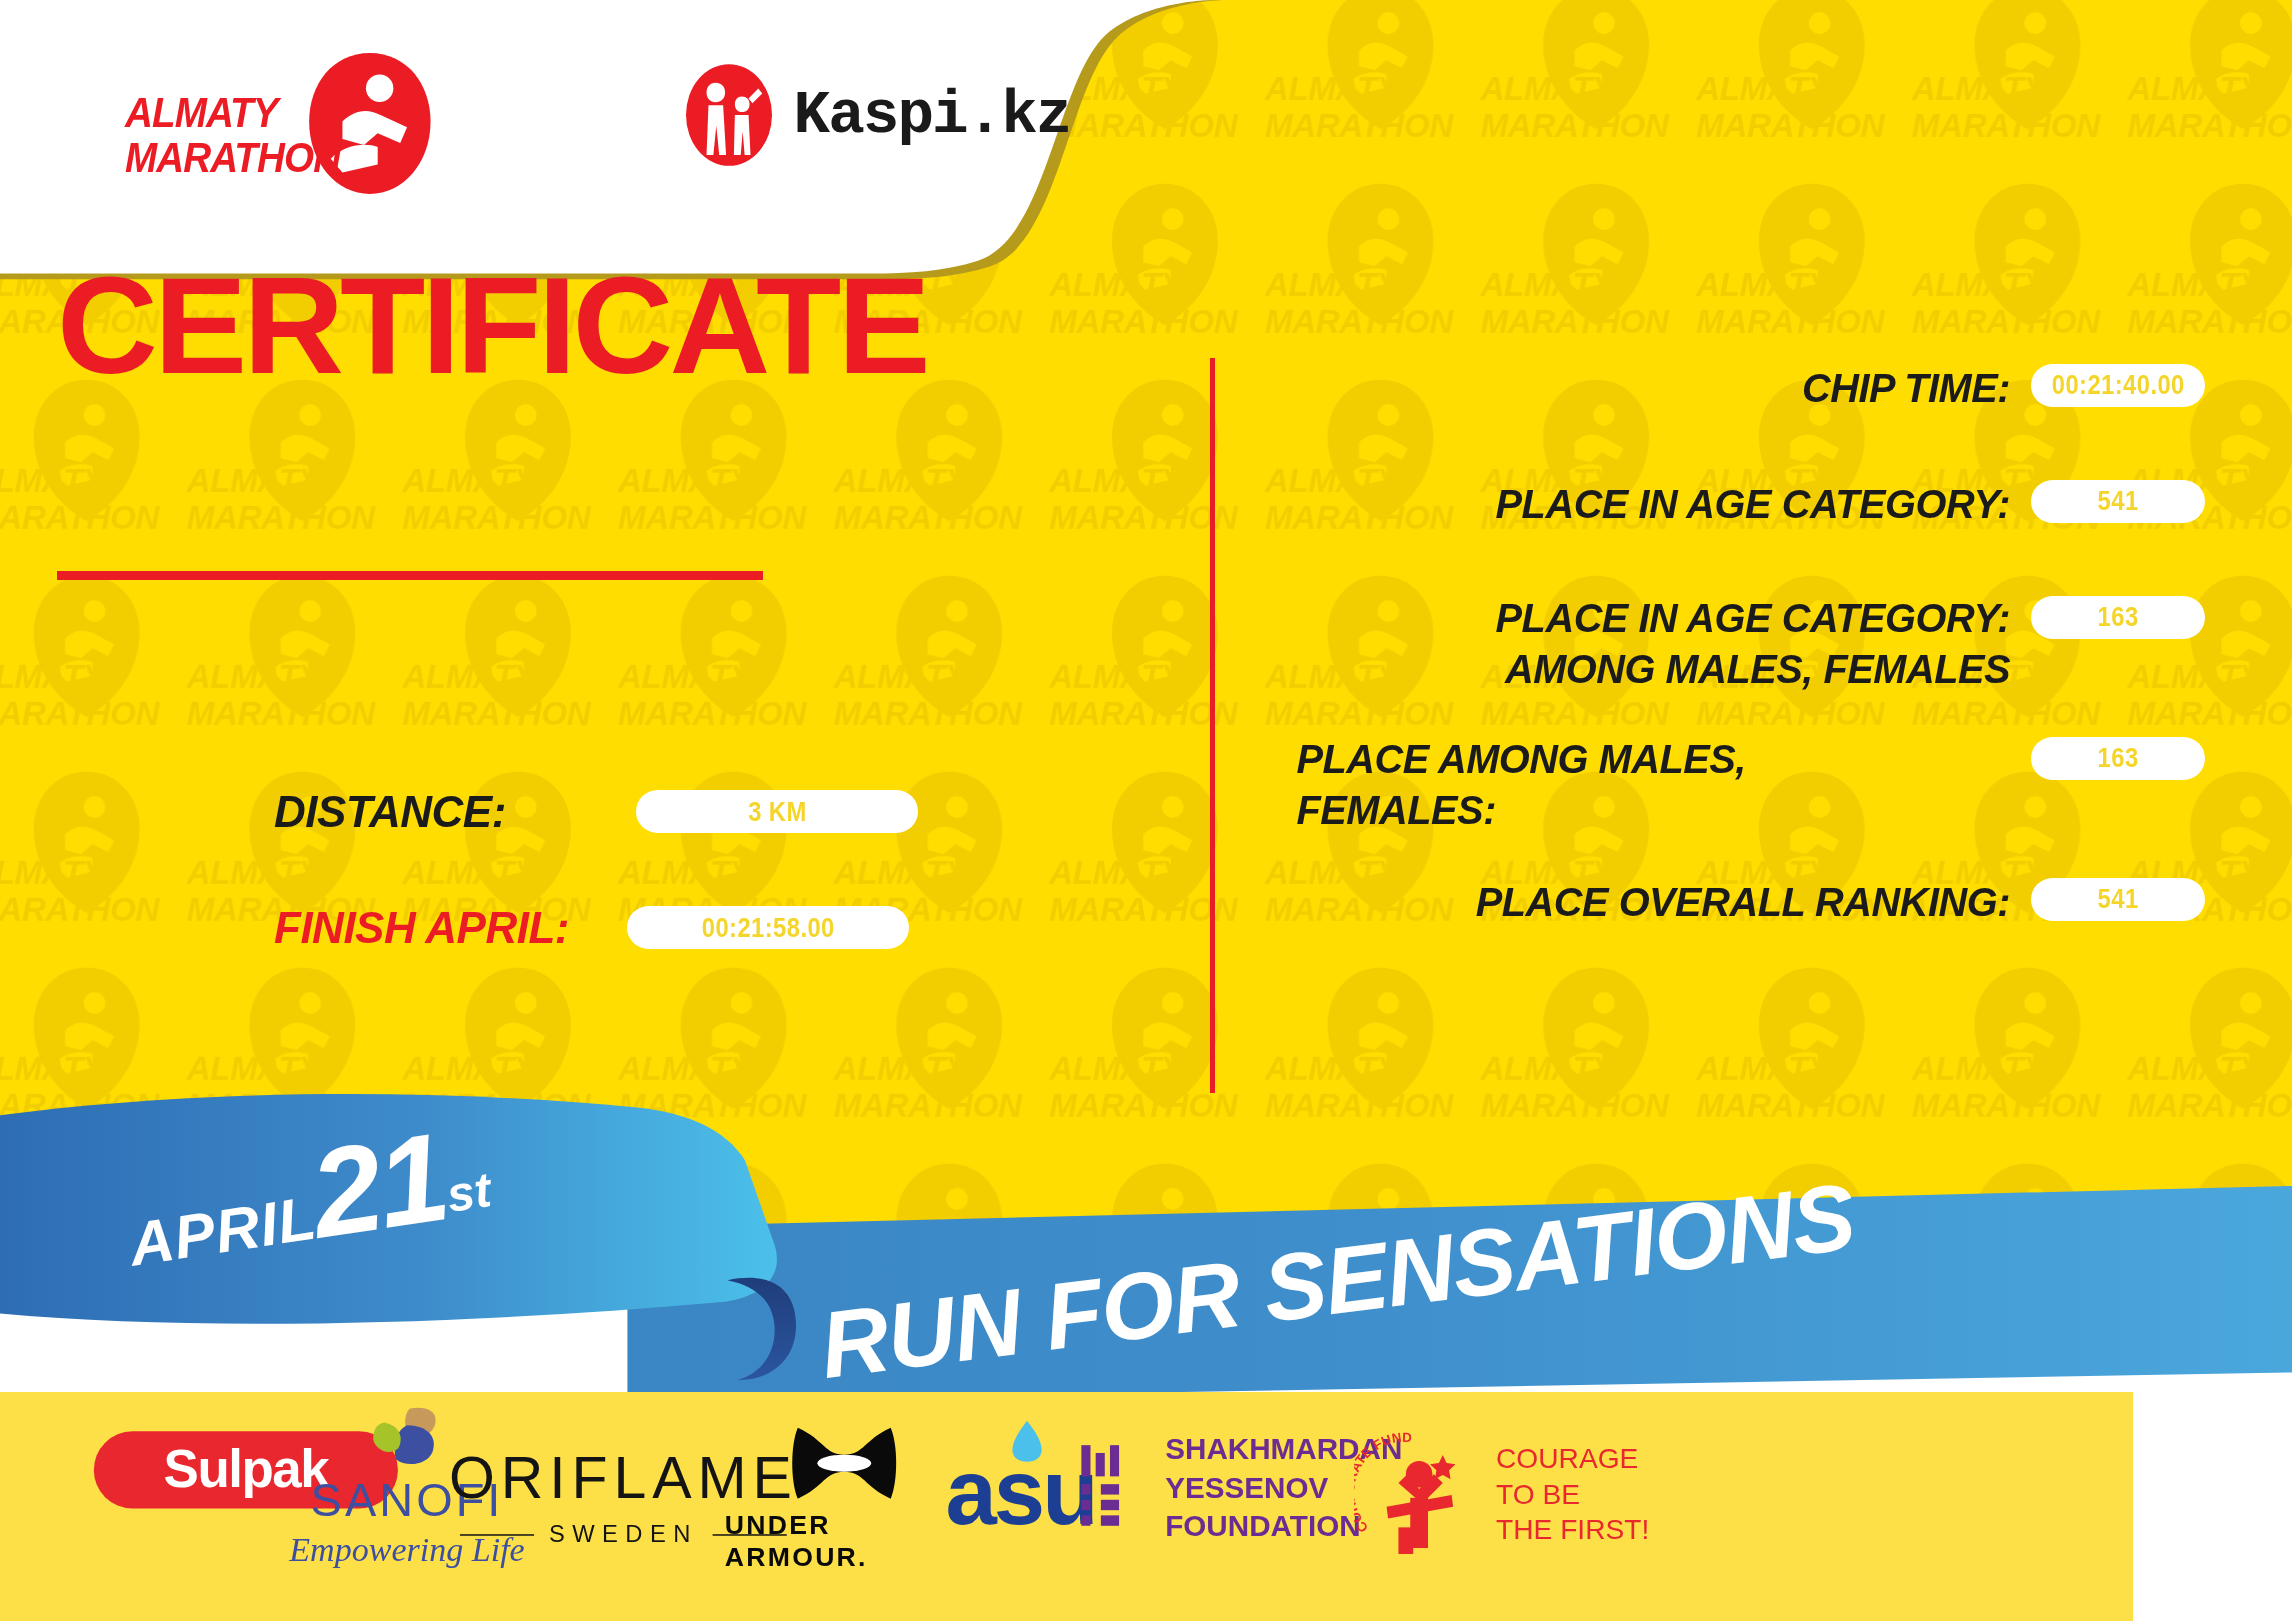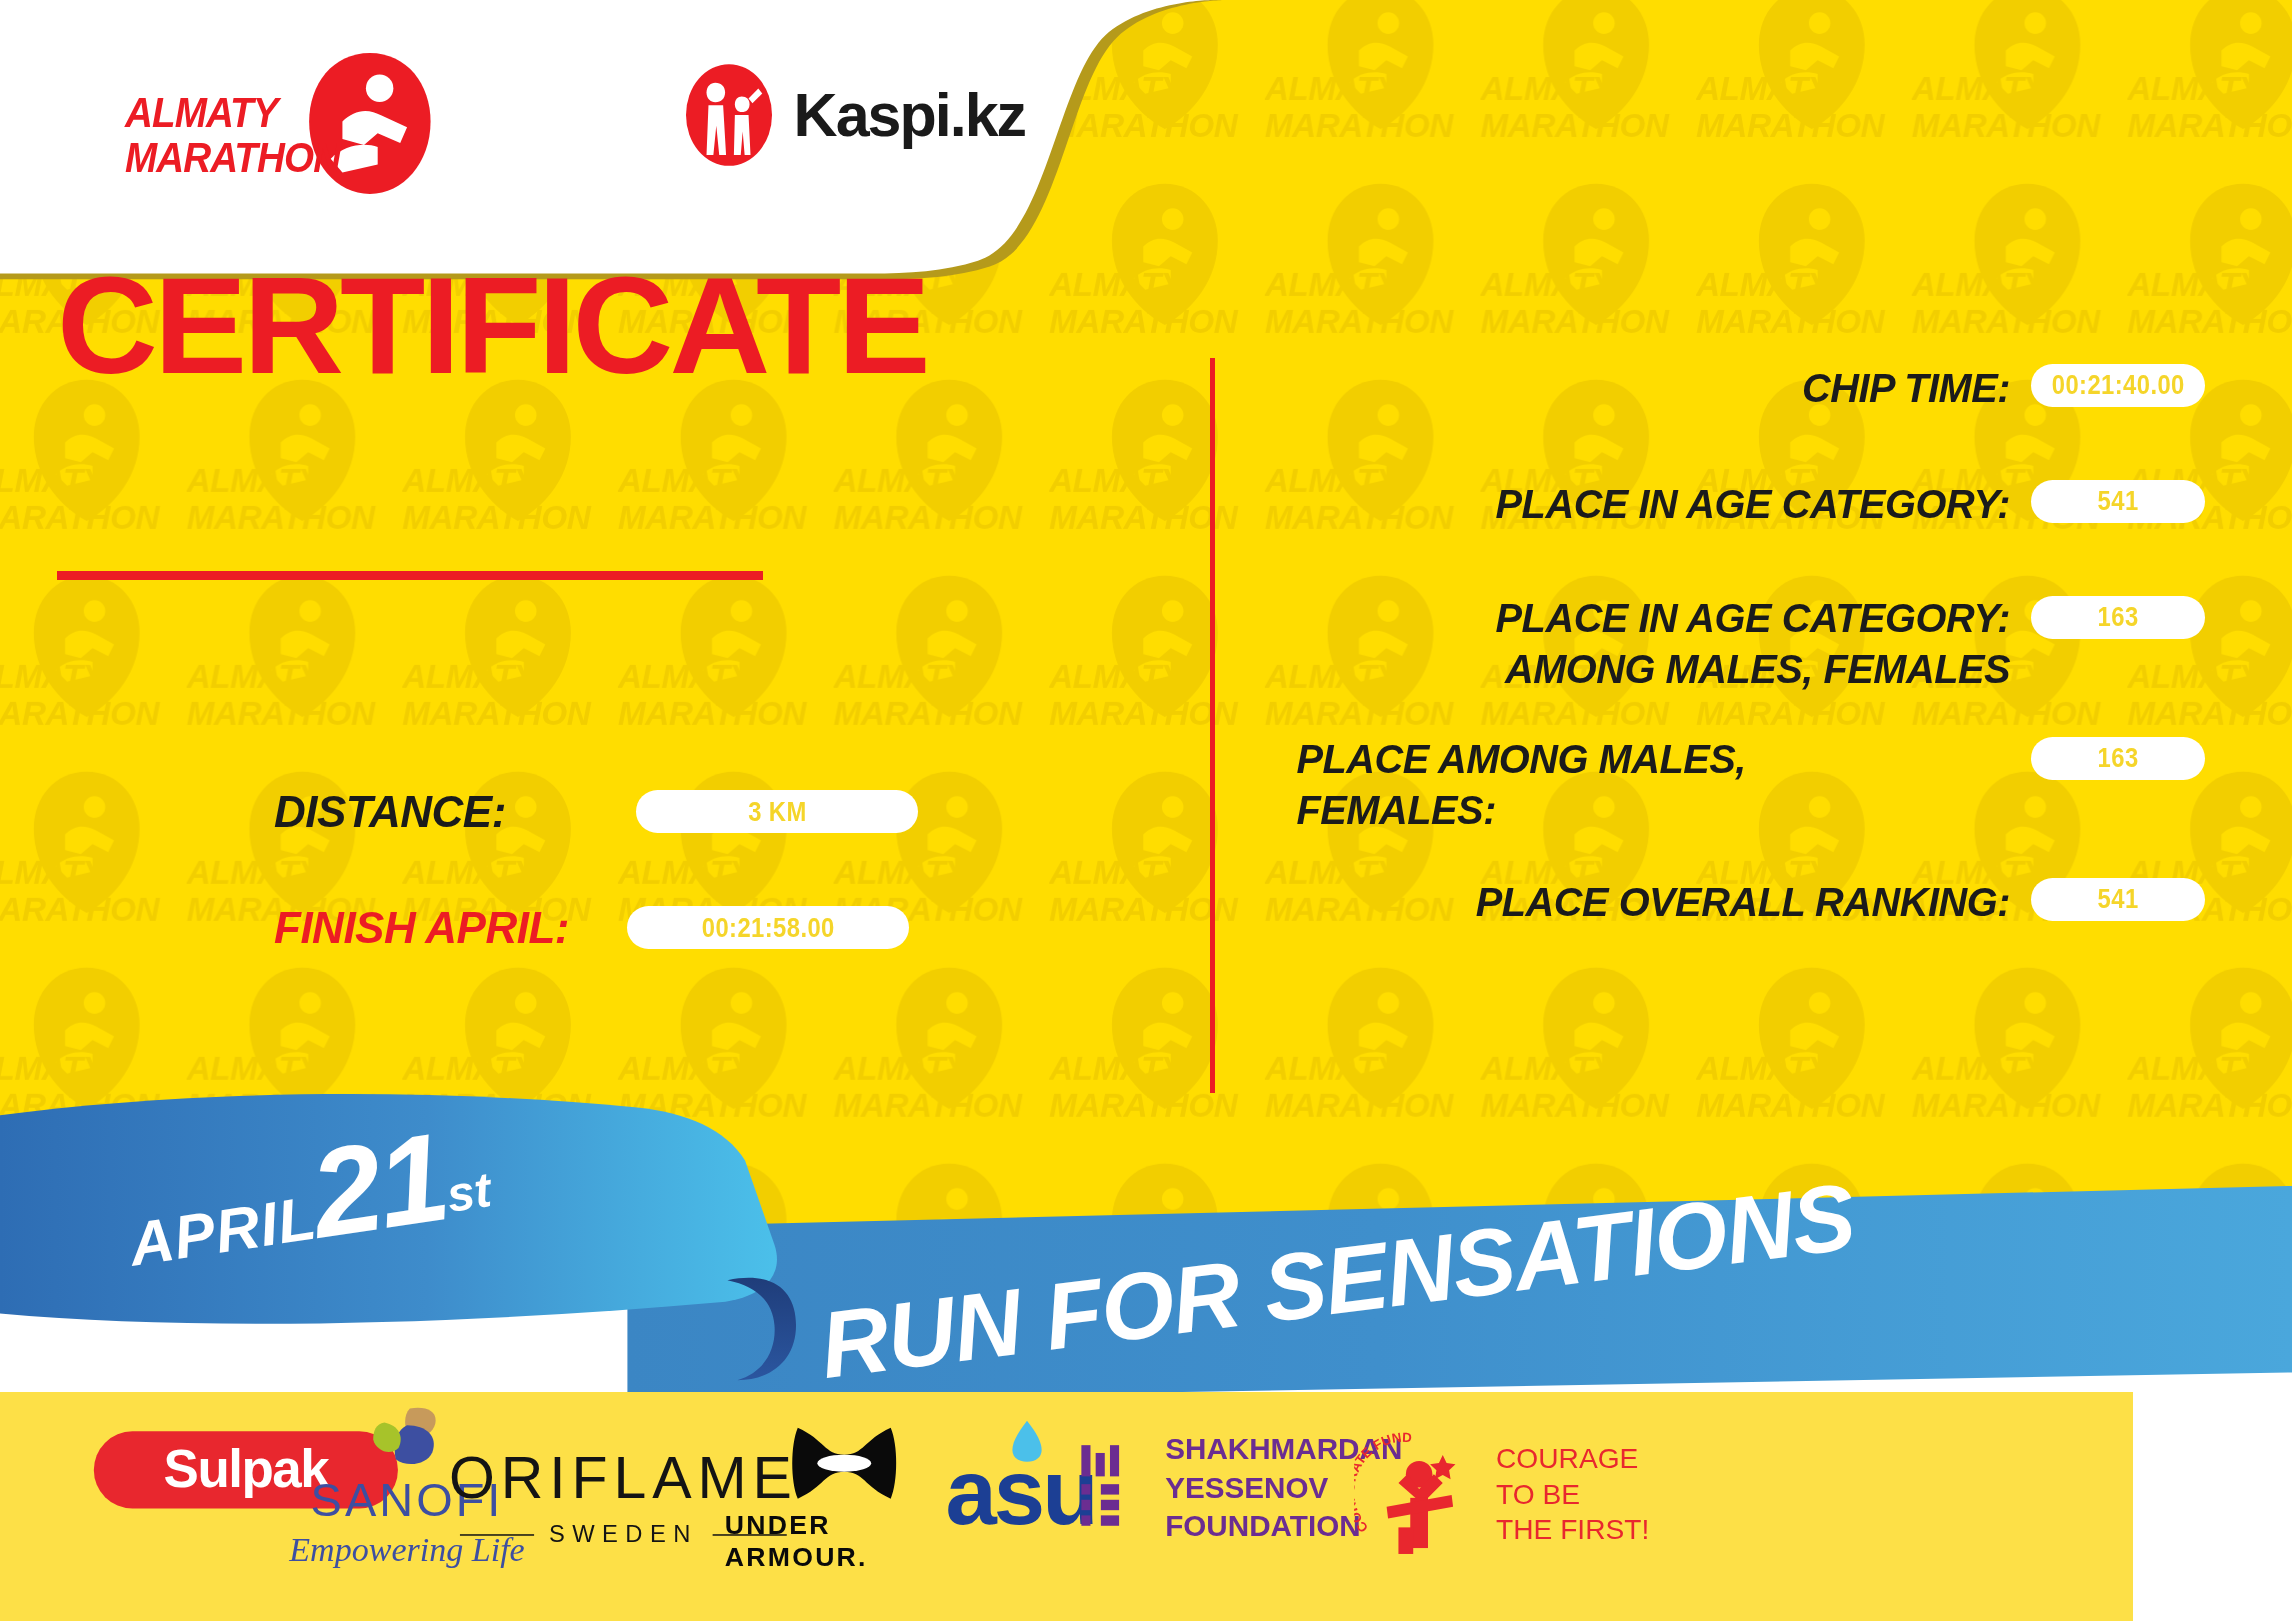--- a/index.html
+++ b/index.html
@@ -79,7 +79,7 @@
     font-weight:bold;
     color:#1a1a1a;
     letter-spacing:-2px;
-    font-family:Liberation Sans, sans-serif;
+    font-family:Liberation Mono, monospace;
   }
 
   

